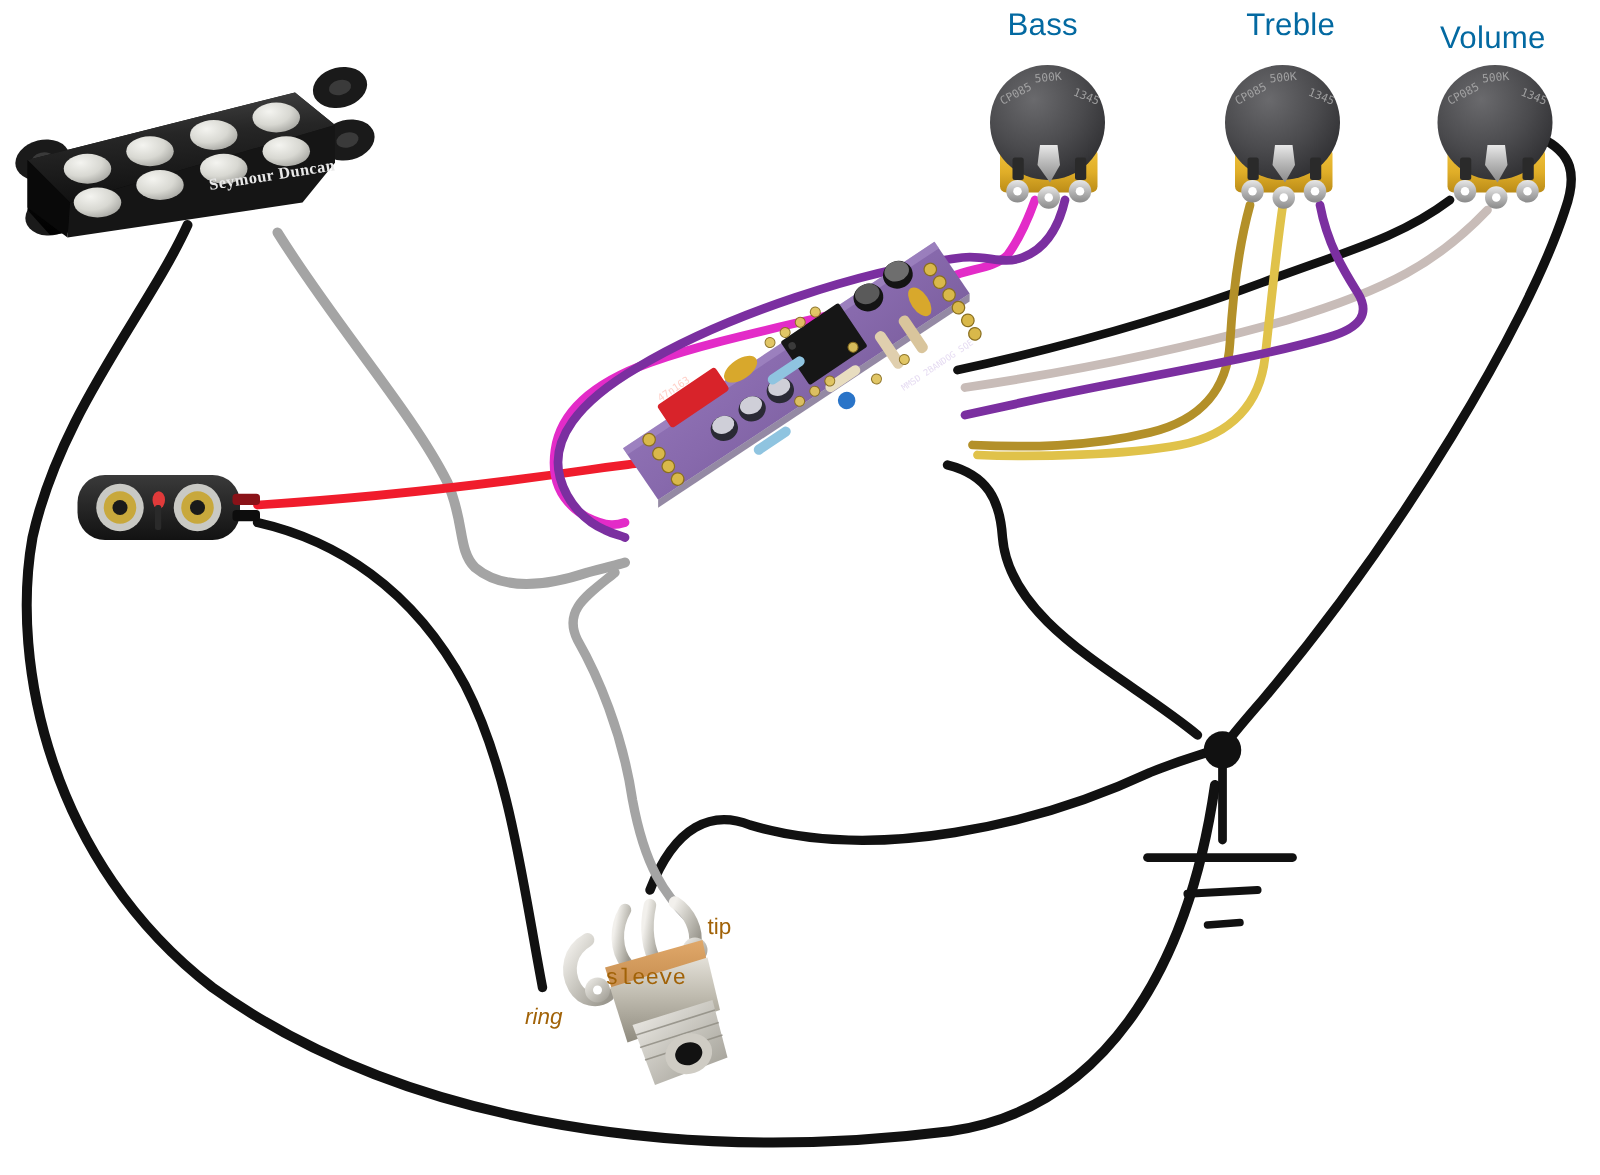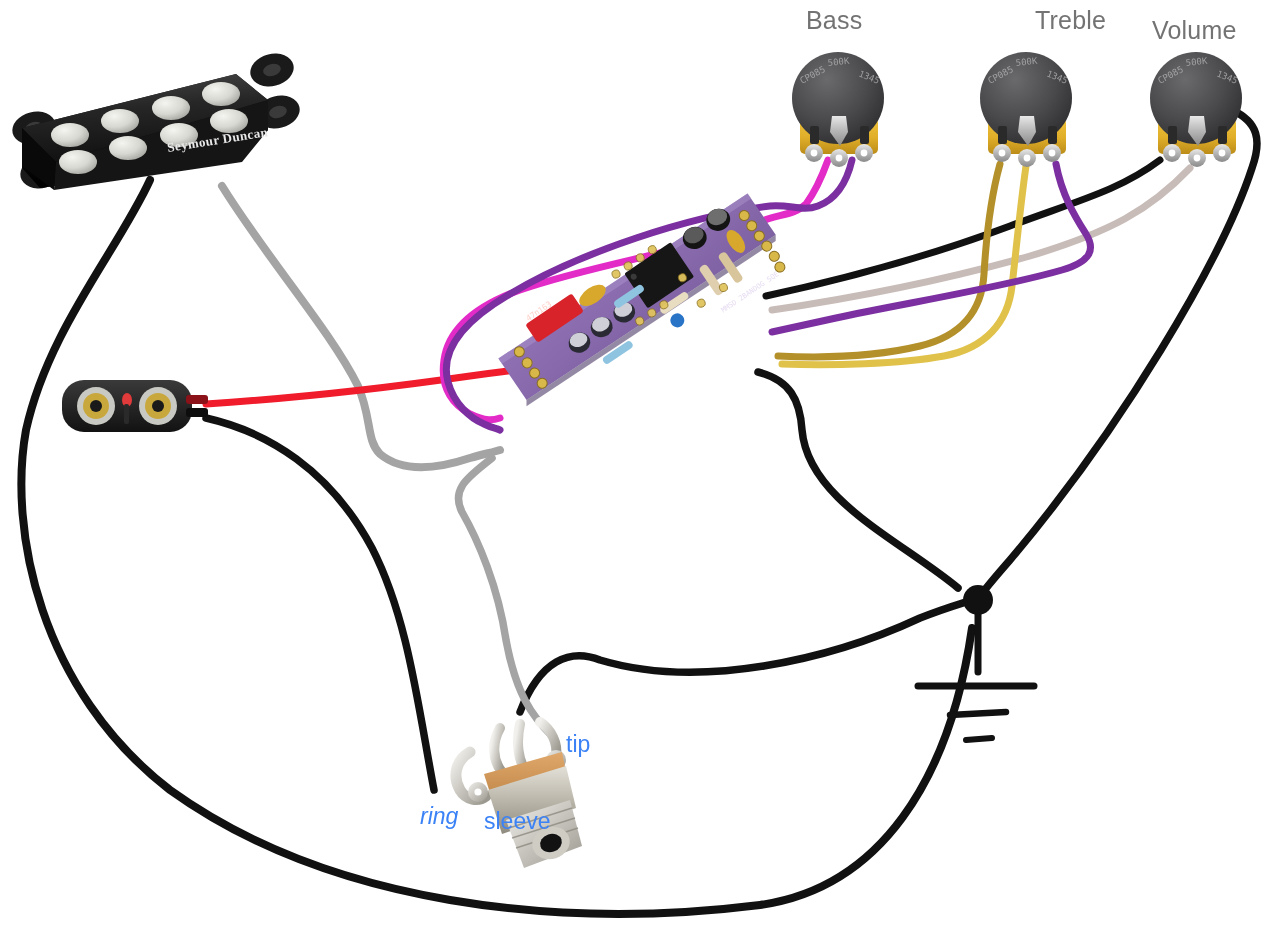--- a/index.html
+++ b/index.html
@@ -8,7 +8,7 @@
        font-family:"Liberation Sans","DejaVu Sans",sans-serif;}
   #stage{position:absolute;left:0;top:0;width:1280px;height:940px;background:#fff;}
   svg.layer{position:absolute;left:0;top:0;width:1280px;height:940px;}
-  .lbl{position:absolute;color:#737373;font-weight:400;white-space:nowrap;}
+  .lbl{position:absolute;color:#0369a1;font-weight:400;white-space:nowrap;}
   .pot-label{font-size:25px;letter-spacing:.2px;}
   .jack-label{font-size:23px;color:#3b82f6;}
 </style>

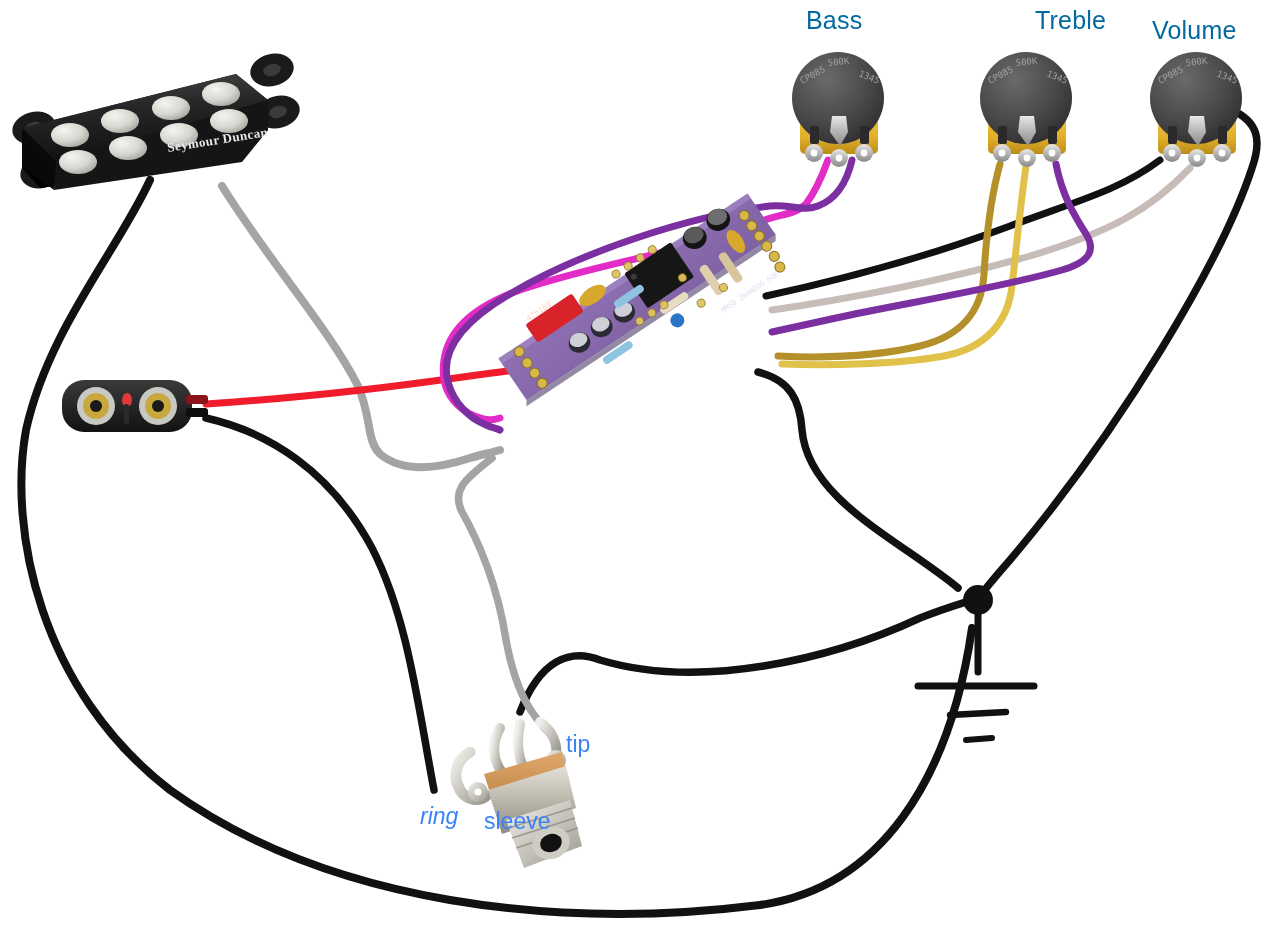--- a/index.html
+++ b/index.html
@@ -318,7 +318,7 @@
   </svg>
 
   <div class="lbl pot-label" style="left:806px;top:6px;">Bass</div>
-  <div class="lbl pot-label" style="left:1035px;top:6px;">Treble</div>
+  <div class="lbl pot-label" style="left:997px;top:6px;">Treble</div>
   <div class="lbl pot-label" style="left:1152px;top:16px;">Volume</div>
 
   <div class="lbl jack-label" style="left:566px;top:731px;">tip</div>

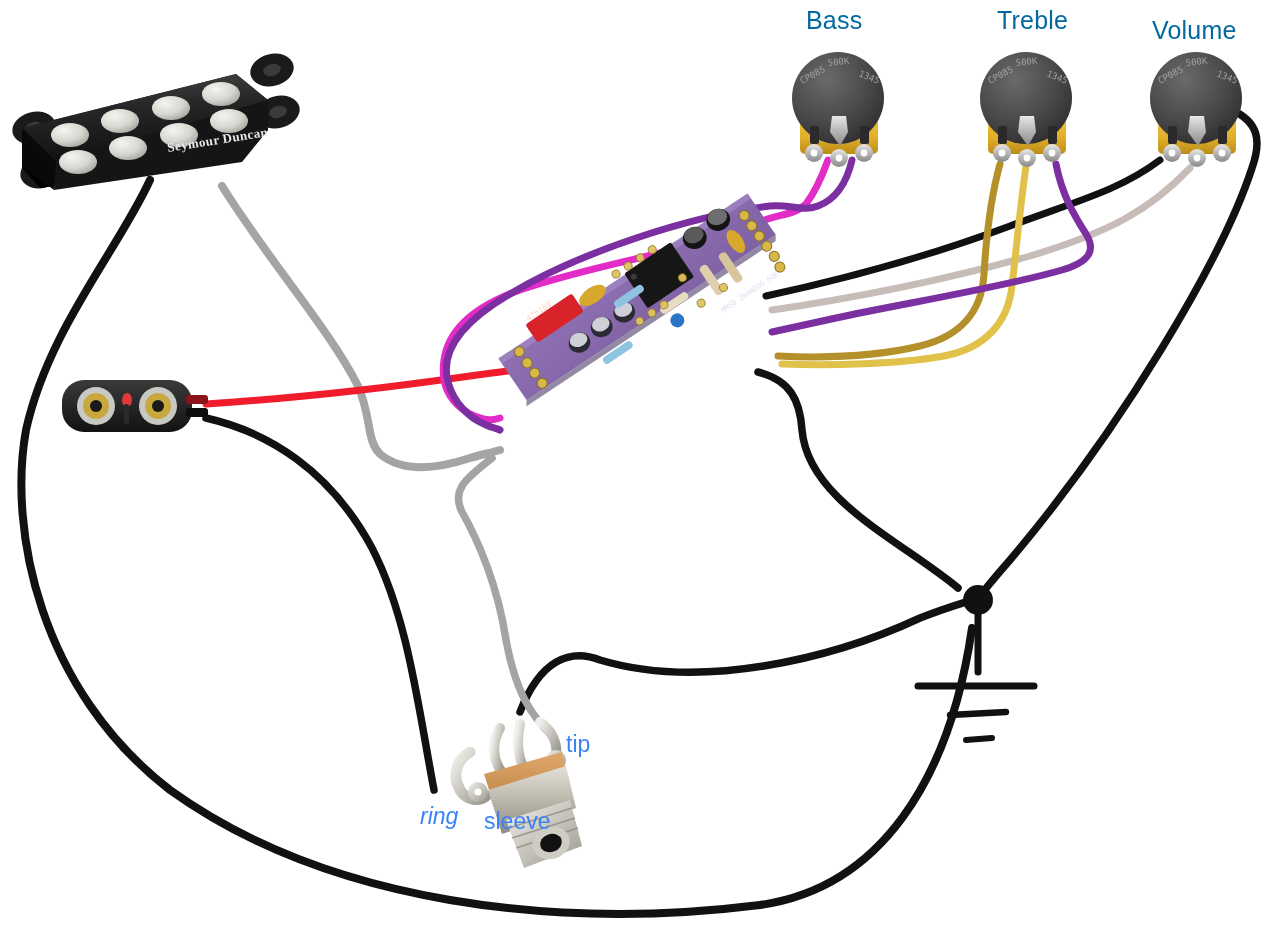--- a/index.html
+++ b/index.html
@@ -10,7 +10,7 @@
   svg.layer{position:absolute;left:0;top:0;width:1280px;height:940px;}
   .lbl{position:absolute;color:#0369a1;font-weight:400;white-space:nowrap;}
   .pot-label{font-size:25px;letter-spacing:.2px;}
-  .jack-label{font-size:23px;color:#3b82f6;}
+  .jack-label{font-size:18px;color:#a16207;}
 </style>
 </head>
 <body>

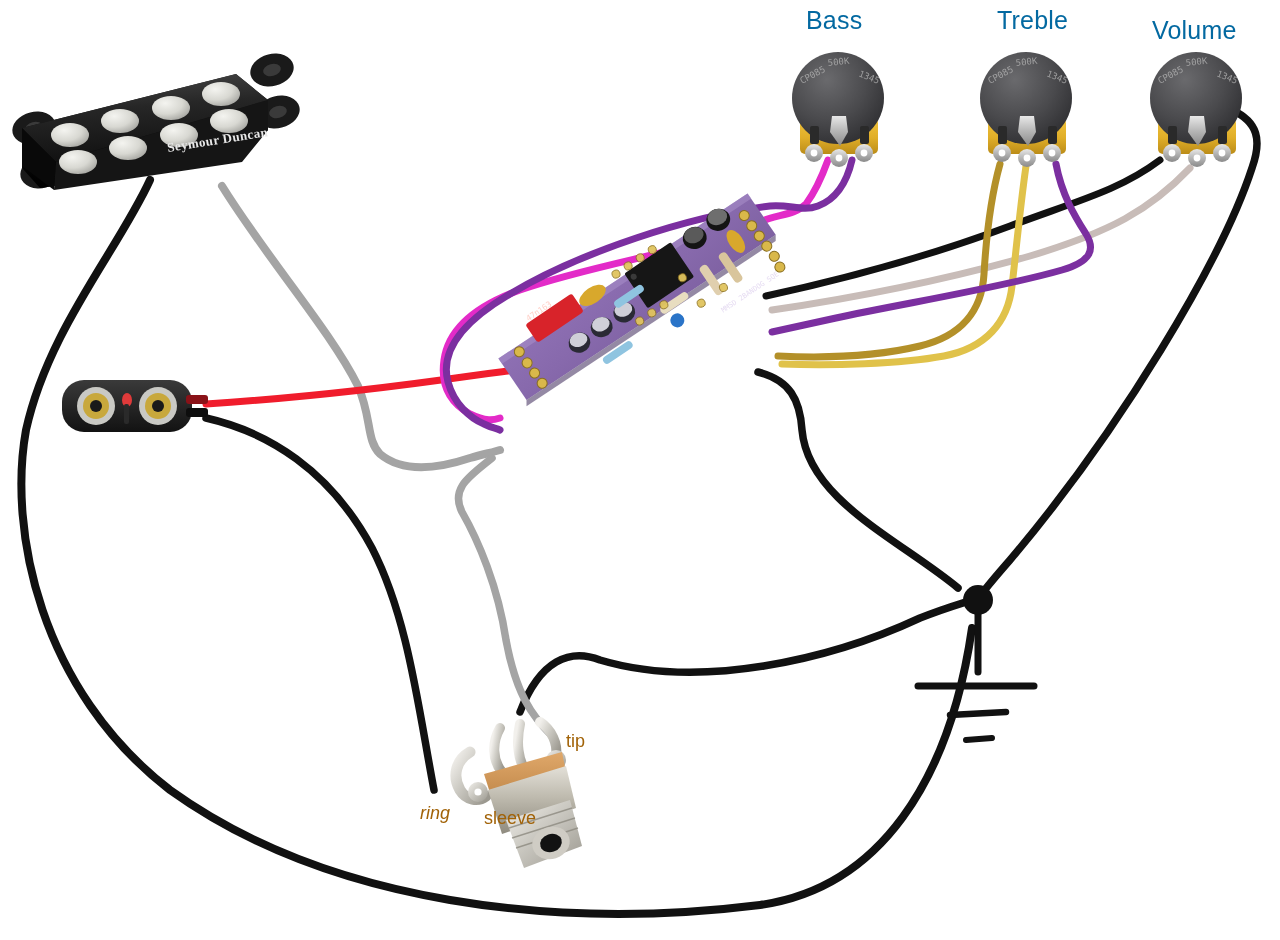--- a/index.html
+++ b/index.html
@@ -322,7 +322,7 @@
   <div class="lbl pot-label" style="left:1152px;top:16px;">Volume</div>
 
   <div class="lbl jack-label" style="left:566px;top:731px;">tip</div>
-  <div class="lbl jack-label" style="left:484px;top:808px;">sleeve</div>
+  <div class="lbl jack-label" style="left:484px;top:773px;font-family:Liberation Mono, monospace;">sleeve</div>
   <div class="lbl jack-label" style="left:420px;top:803px;font-style:italic;">ring</div>
 
 </div>

